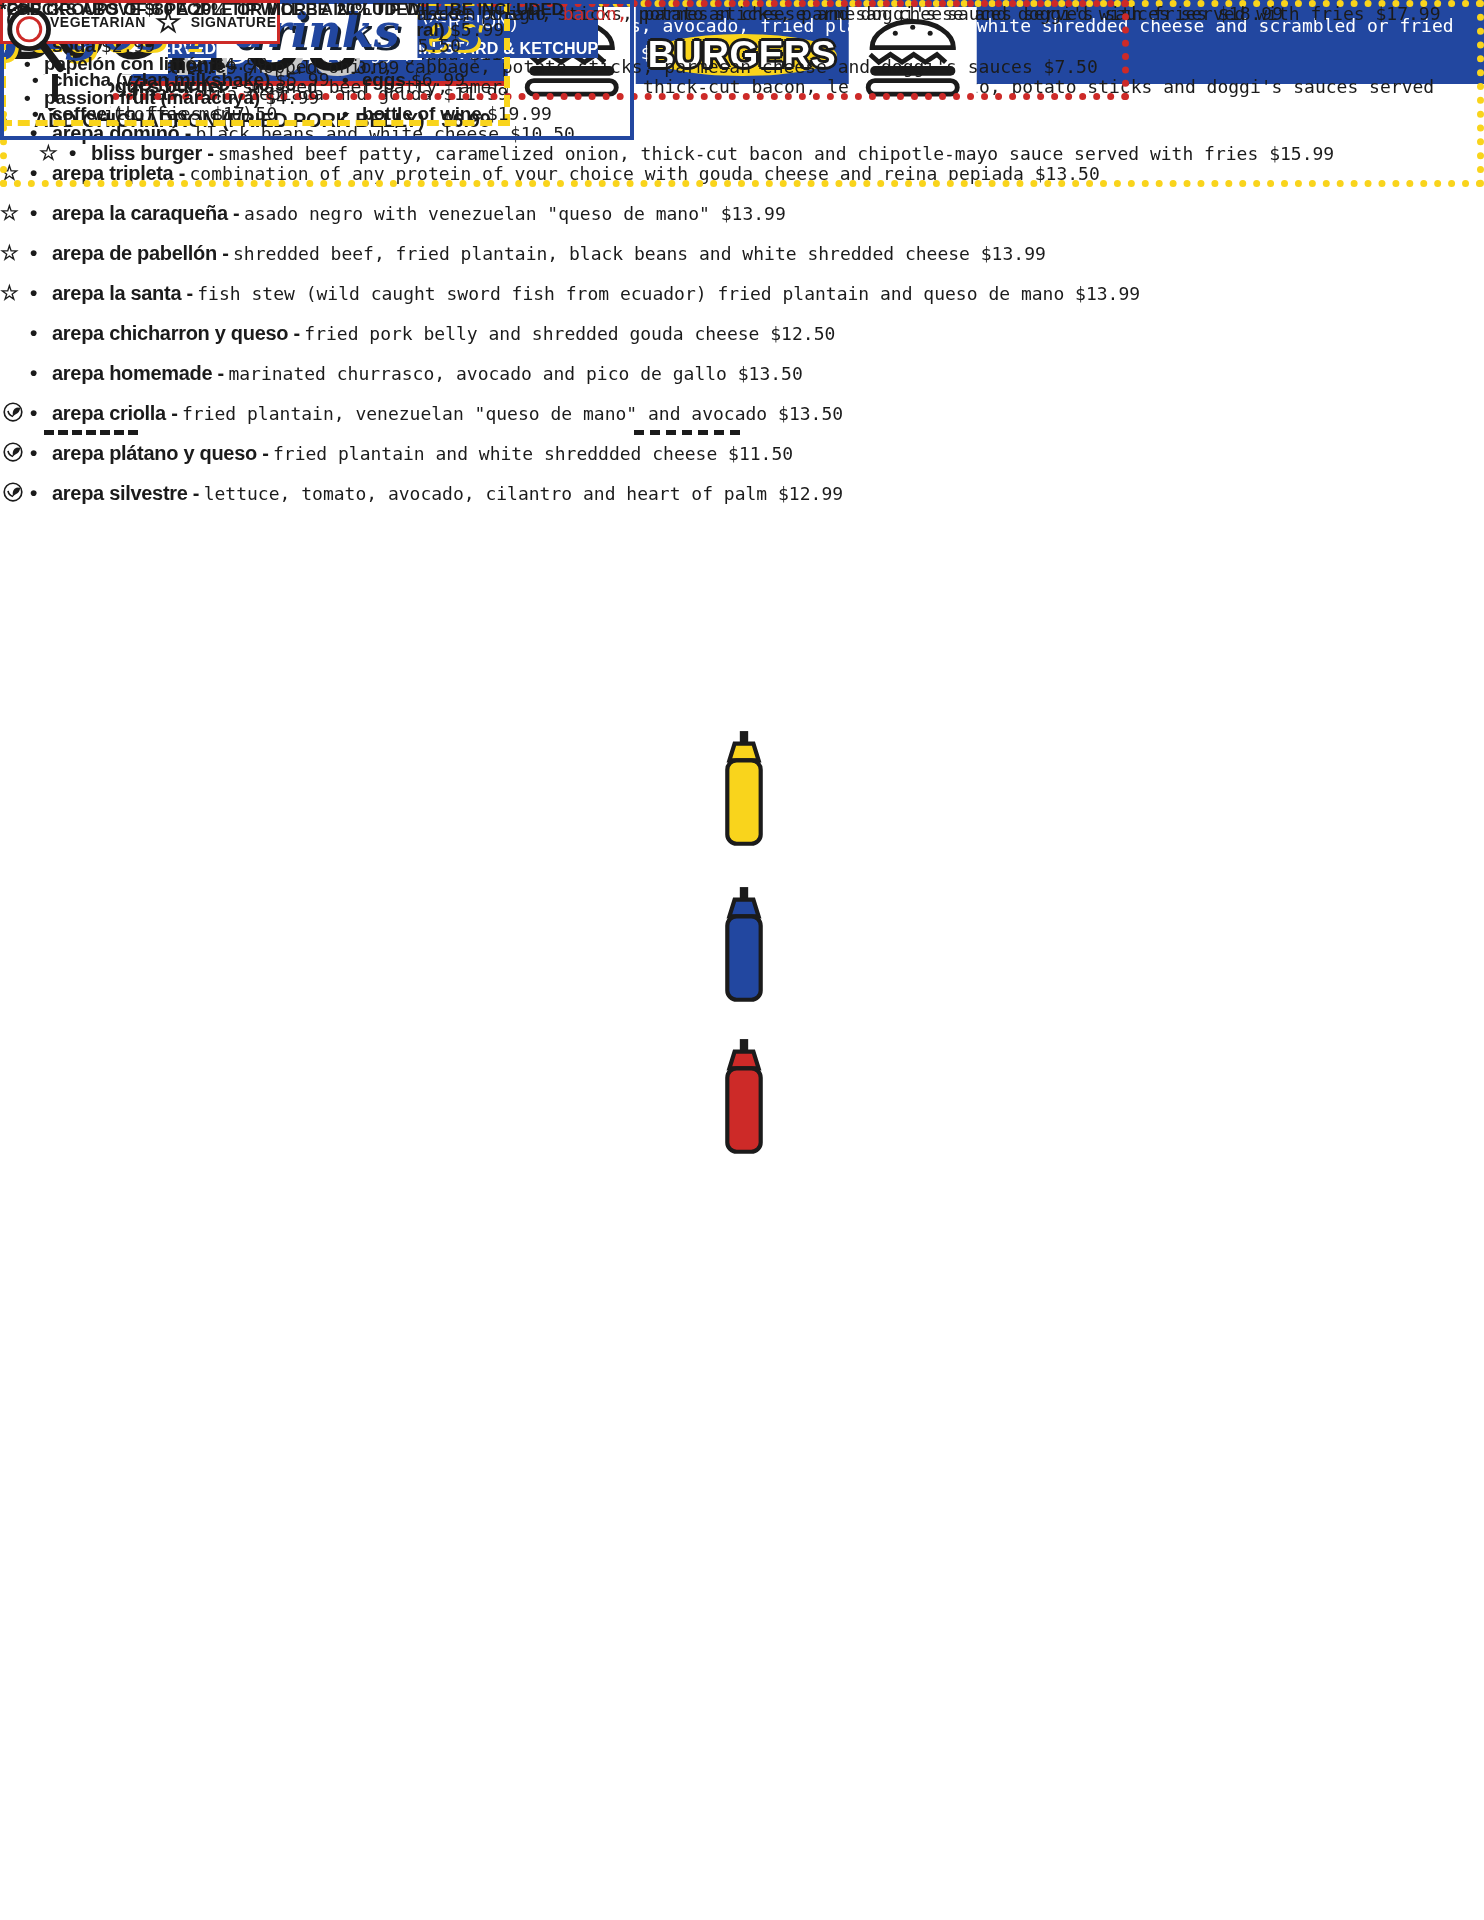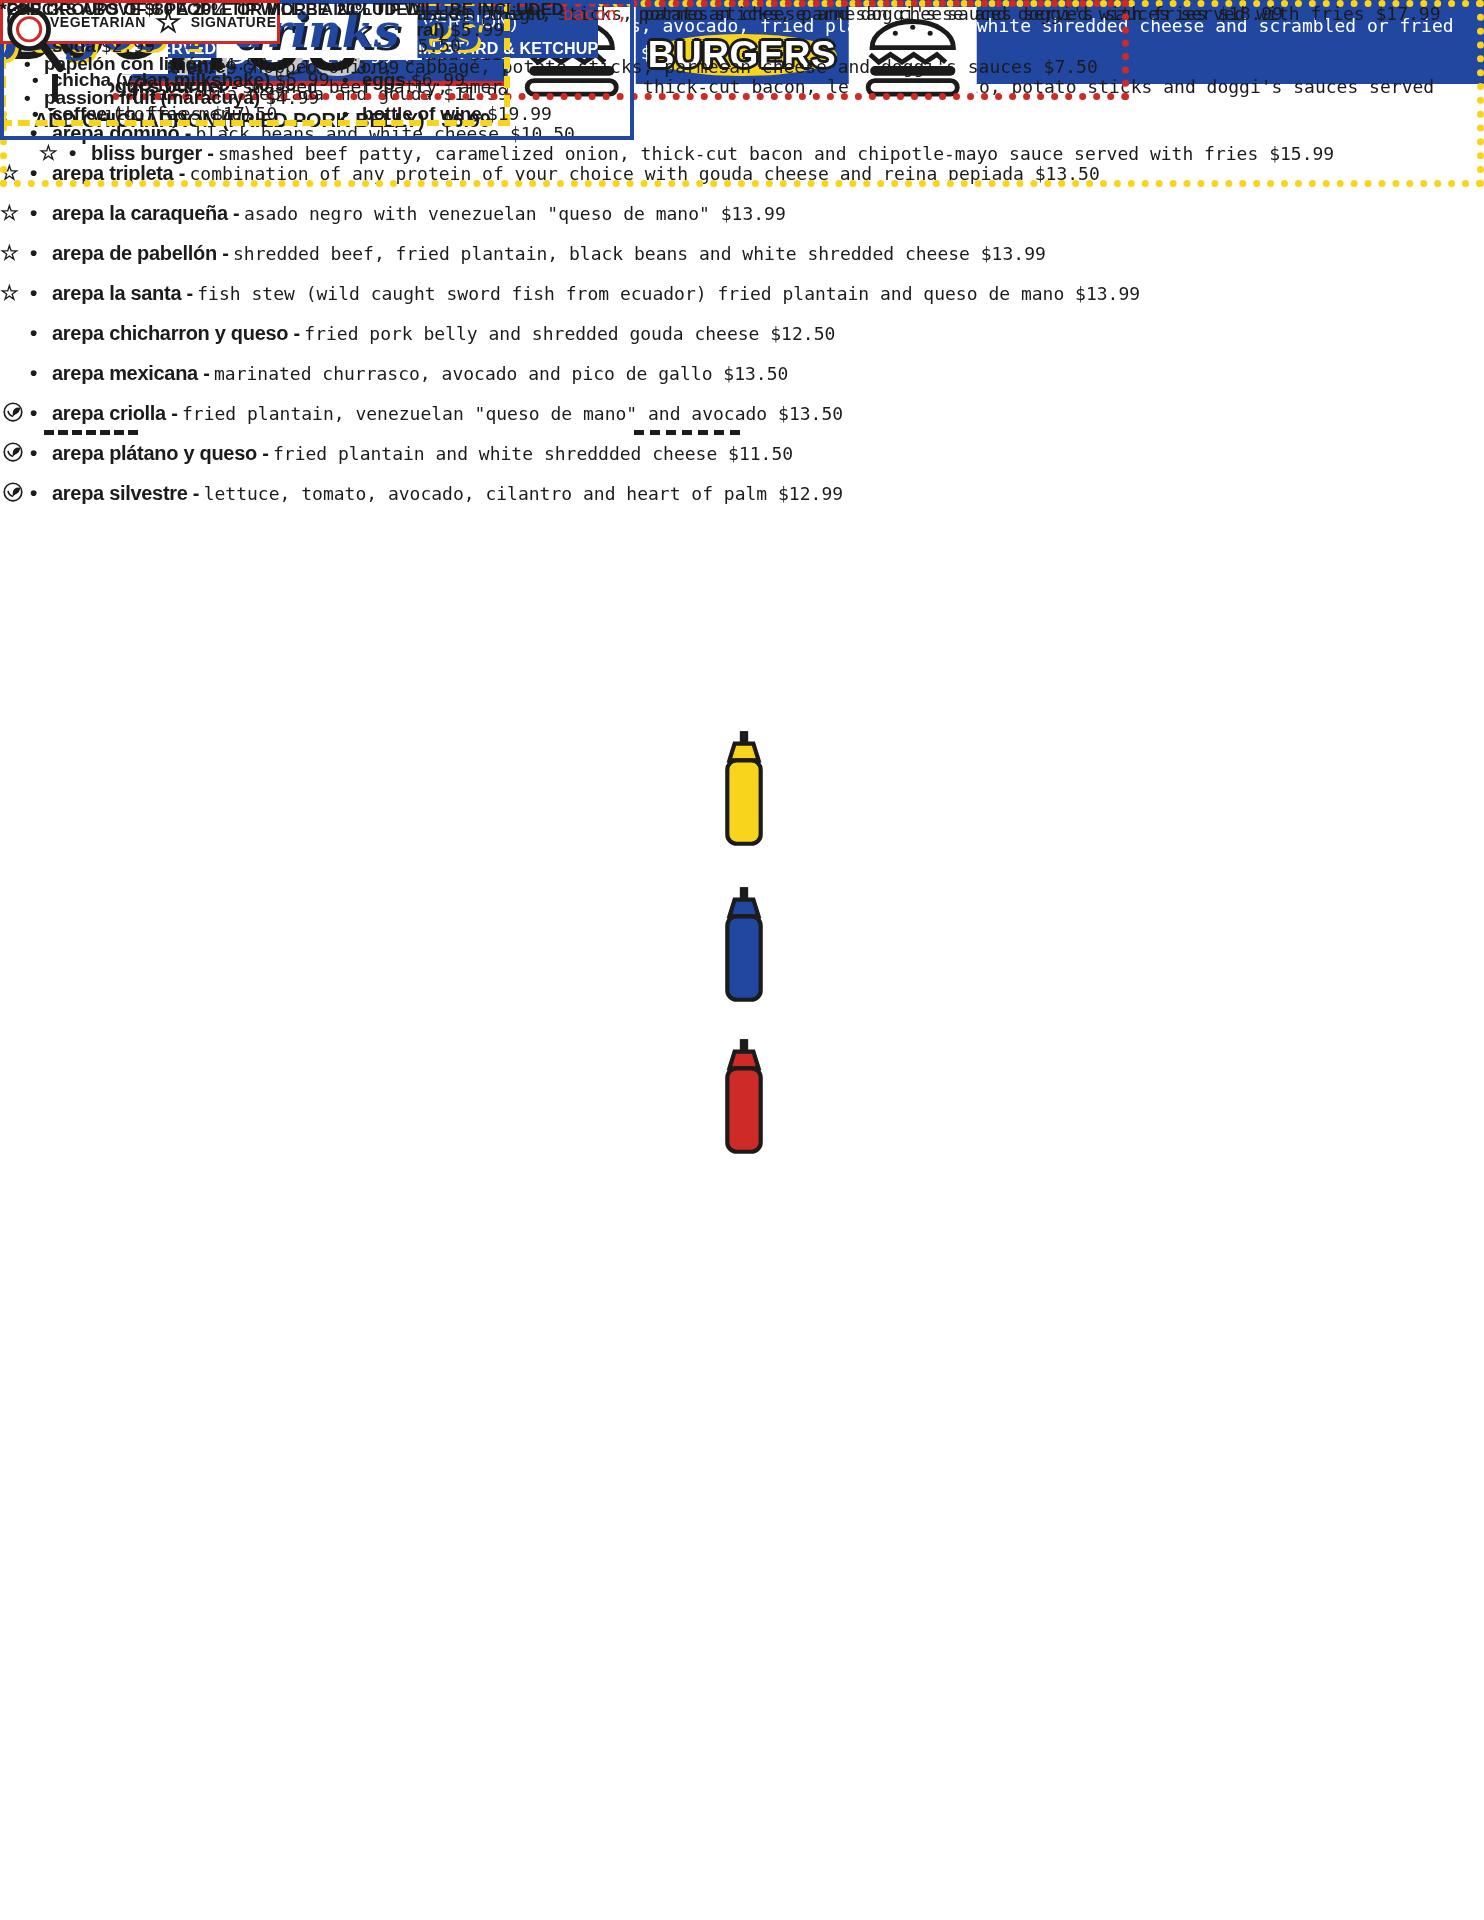--- a/index.html
+++ b/index.html
@@ -189,7 +189,7 @@
   <div class="mi"><span class="pre">☆</span><span class="dot">•</span><span class="nm">arepa de pabellón -</span> <span class="ds">shredded beef, fried plantain, black beans and white shredded cheese $13.99</span></div>
   <div class="mi"><span class="pre">☆</span><span class="dot">•</span><span class="nm">arepa la santa -</span> <span class="ds">fish stew (wild caught sword fish from ecuador) fried plantain and queso de mano $13.99</span></div>
   <div class="mi"><span class="pre"></span><span class="dot">•</span><span class="nm">arepa chicharron y queso -</span> <span class="ds">fried pork belly and shredded gouda cheese $12.50</span></div>
-  <div class="mi"><span class="pre"></span><span class="dot">•</span><span class="nm">arepa mexicana -</span> <span class="ds">marinated churrasco, avocado and pico de gallo $13.50</span></div>
+  <div class="mi"><span class="pre"></span><span class="dot">•</span><span class="nm">arepa homemade -</span> <span class="ds">marinated churrasco, avocado and pico de gallo $13.50</span></div>
   <div class="mi"><span class="pre"><svg class="veg-ic" viewBox="0 0 40 40">
           <circle cx="20" cy="20" r="16" fill="#fff" stroke="#1b1b1b" stroke-width="3"></circle>
           <path d="M20 28 q-2 -9 3 -14 q6 -4 10 -1 q-1 8 -8 11 q-3 2 -5 4z" fill="#1b1b1b"></path>

